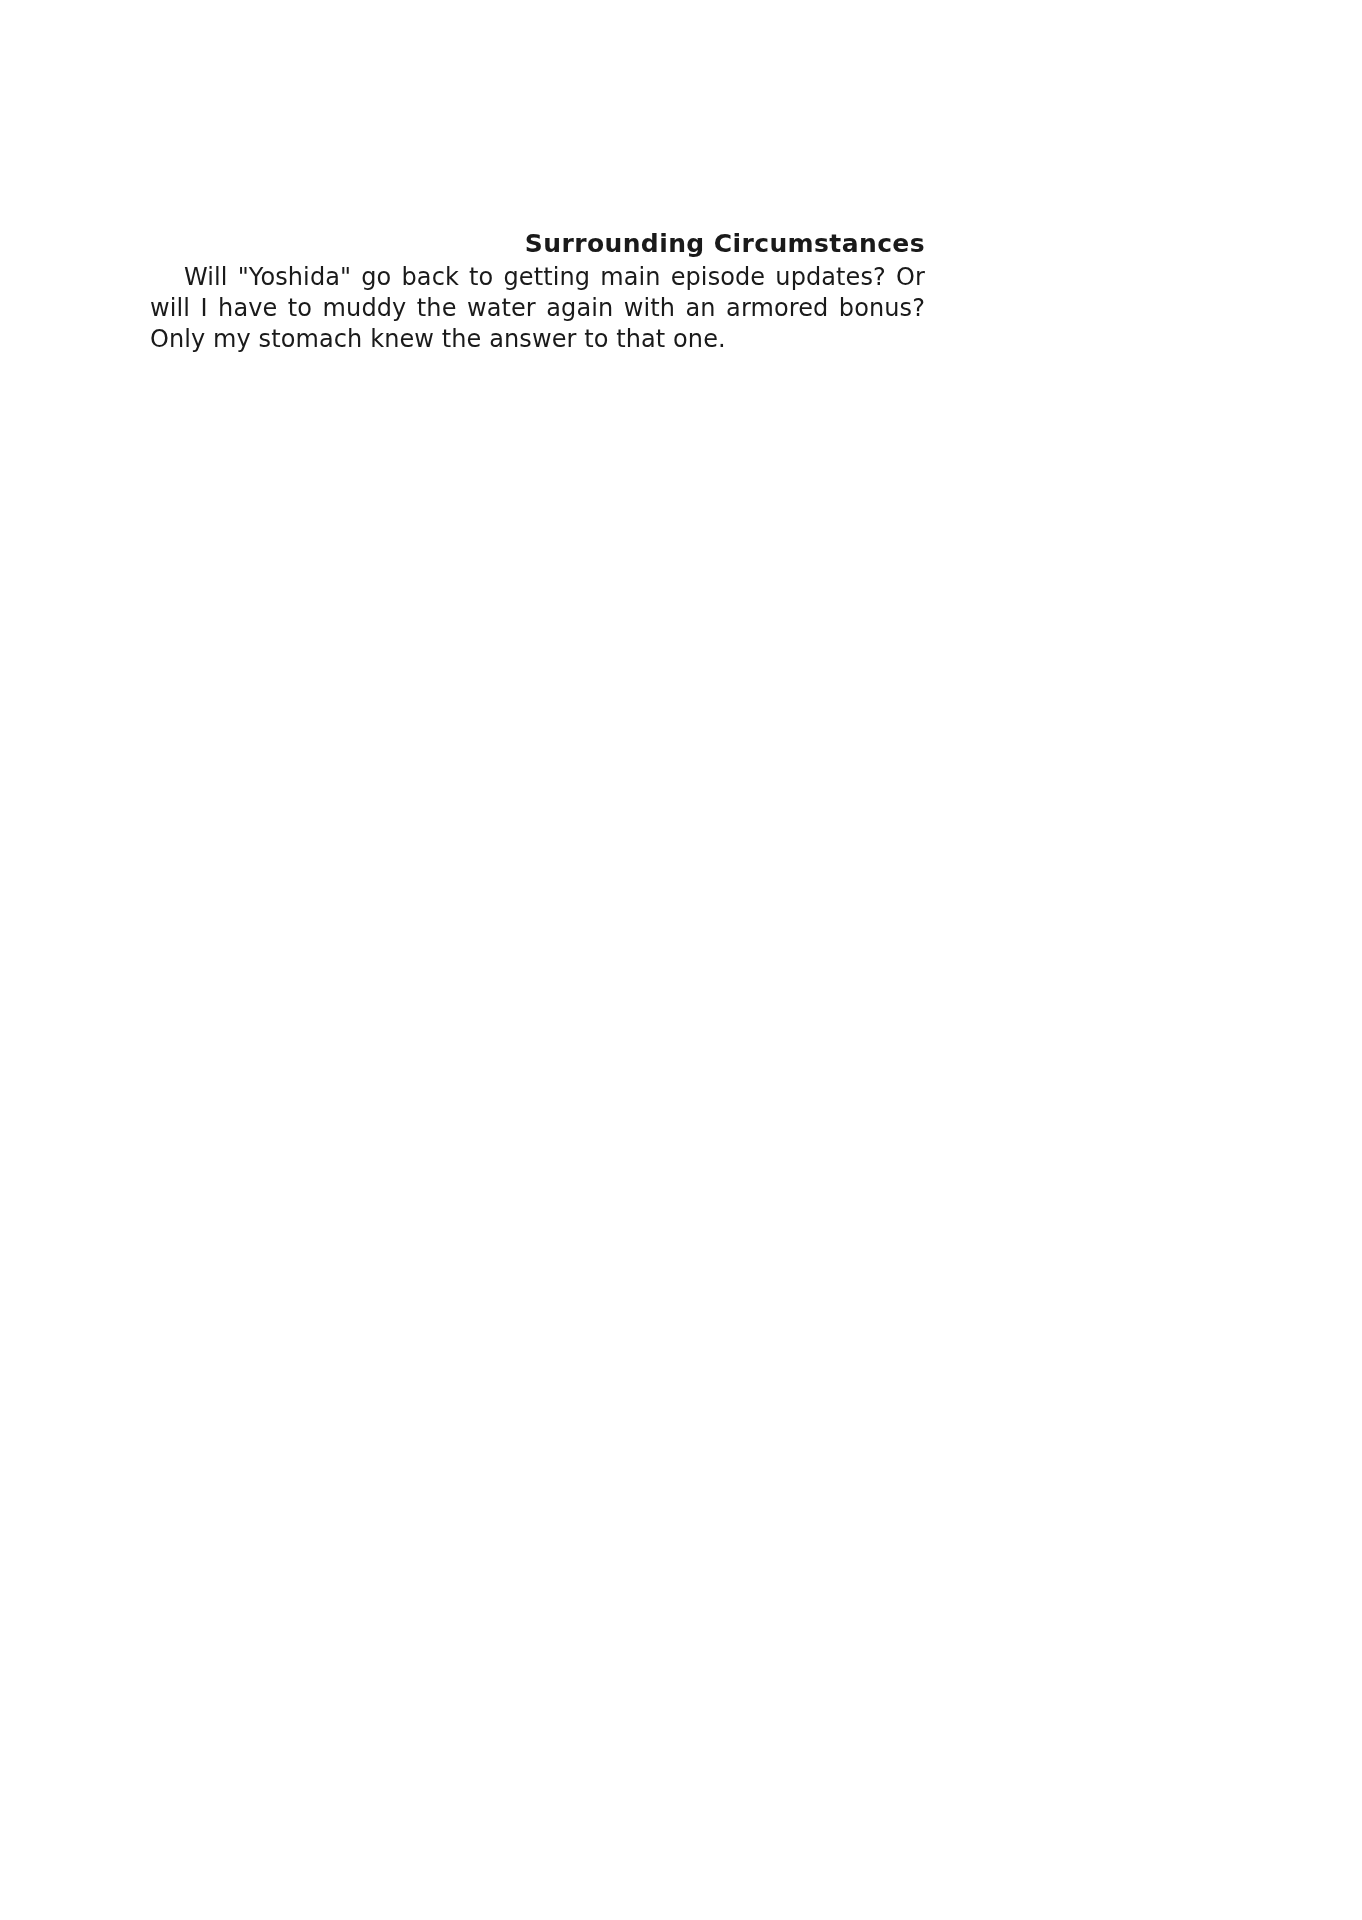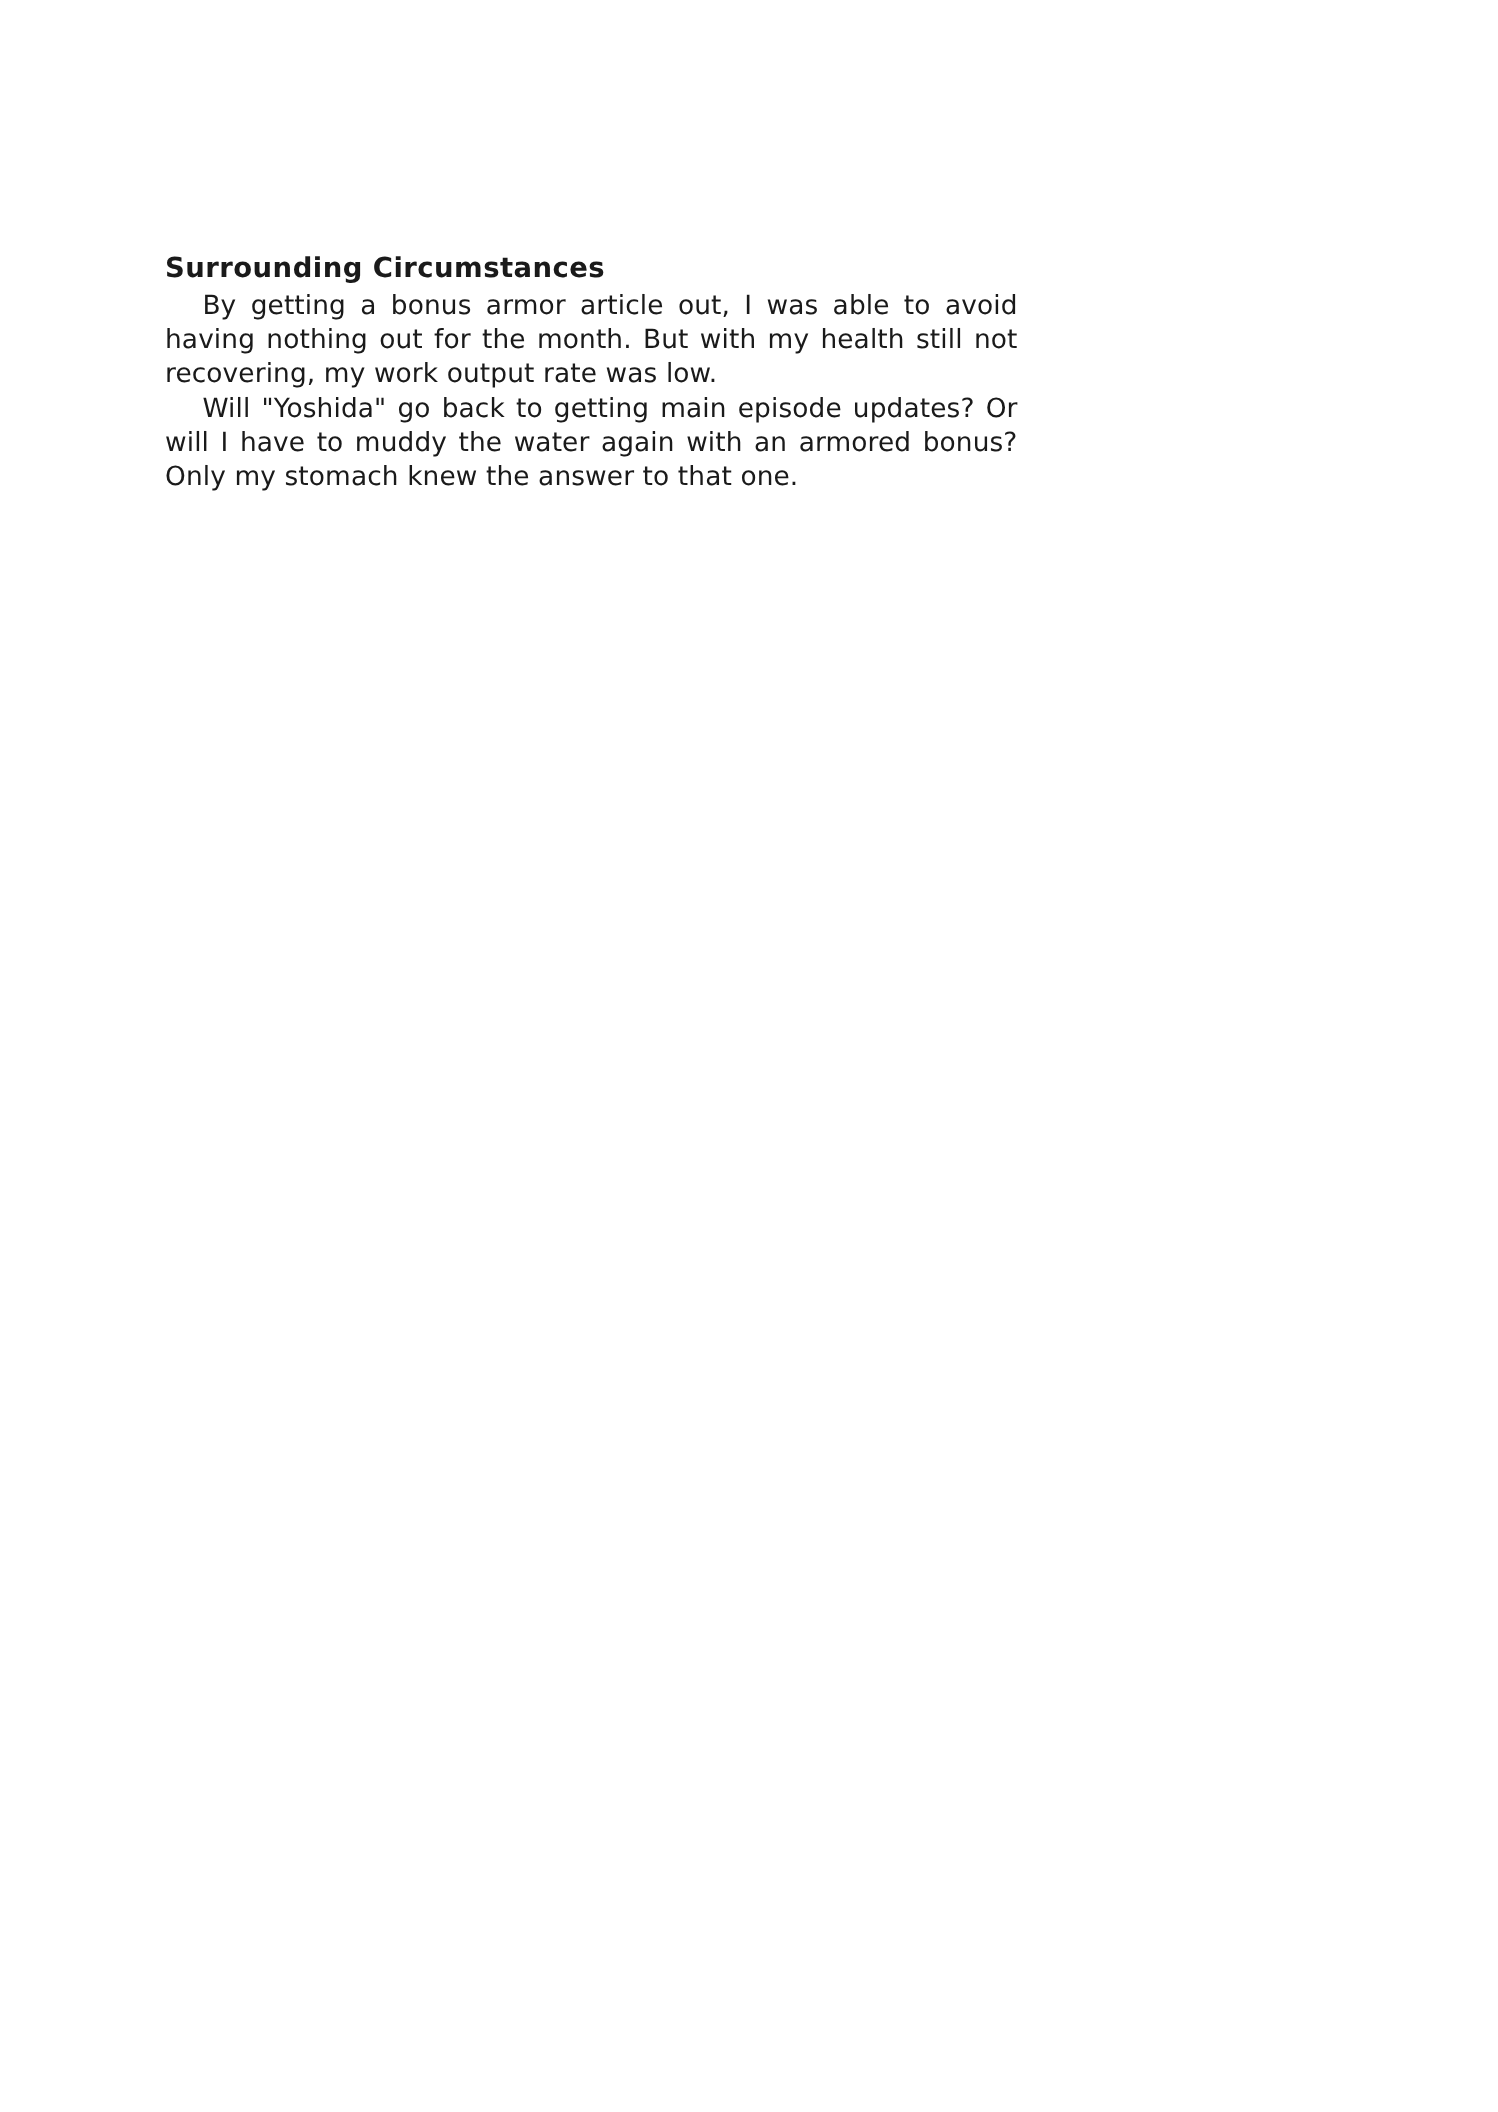--- a/index.html
+++ b/index.html
@@ -28,6 +28,7 @@
     color: #1a1a1a;
     letter-spacing: 0.4px;
     margin: 0 0 2px 0;
+    text-align: right;
   }
   .para {
     font-family: "DejaVu Sans", sans-serif;

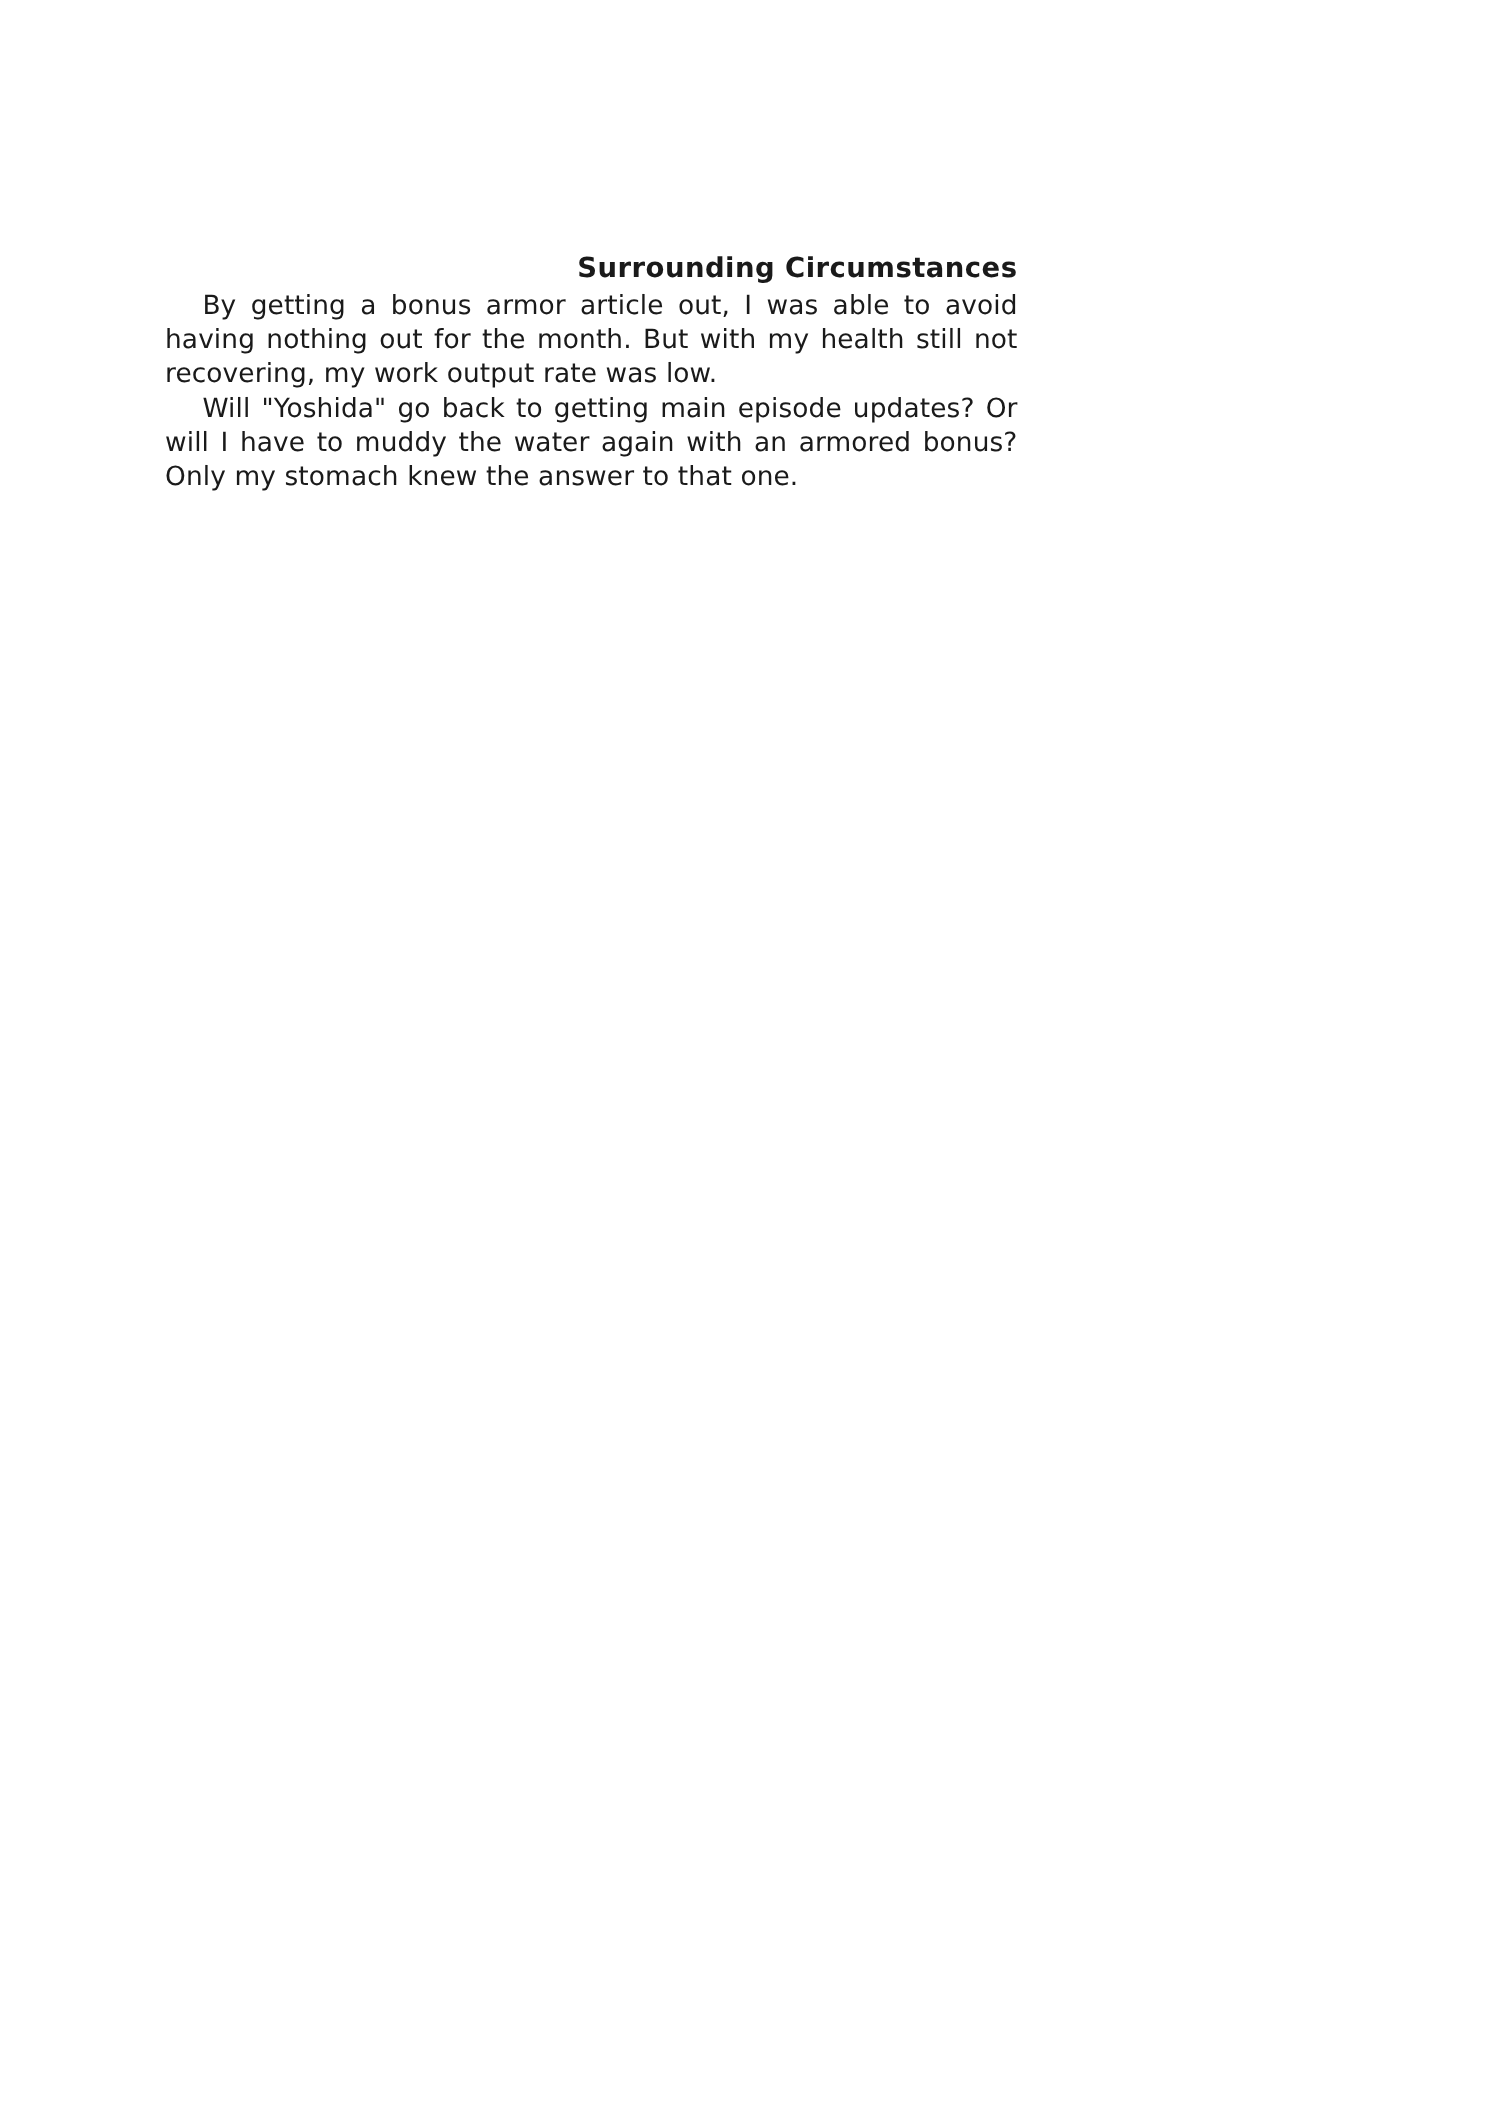--- a/index.html
+++ b/index.html
@@ -50,7 +50,6 @@
 <div class="page">
   <div class="content">
     <h1 class="heading">Surrounding Circumstances</h1>
-    <p class="para">By getting a bonus armor article out, I was able to avoid having nothing out for the month. But with my health still not recovering, my work output rate was low.</p>
     <p class="para">Will "Yoshida" go back to getting main episode updates? Or will I have to muddy the water again with an armored bonus? Only my stomach knew the answer to that one.</p>
   </div>
 </div>

